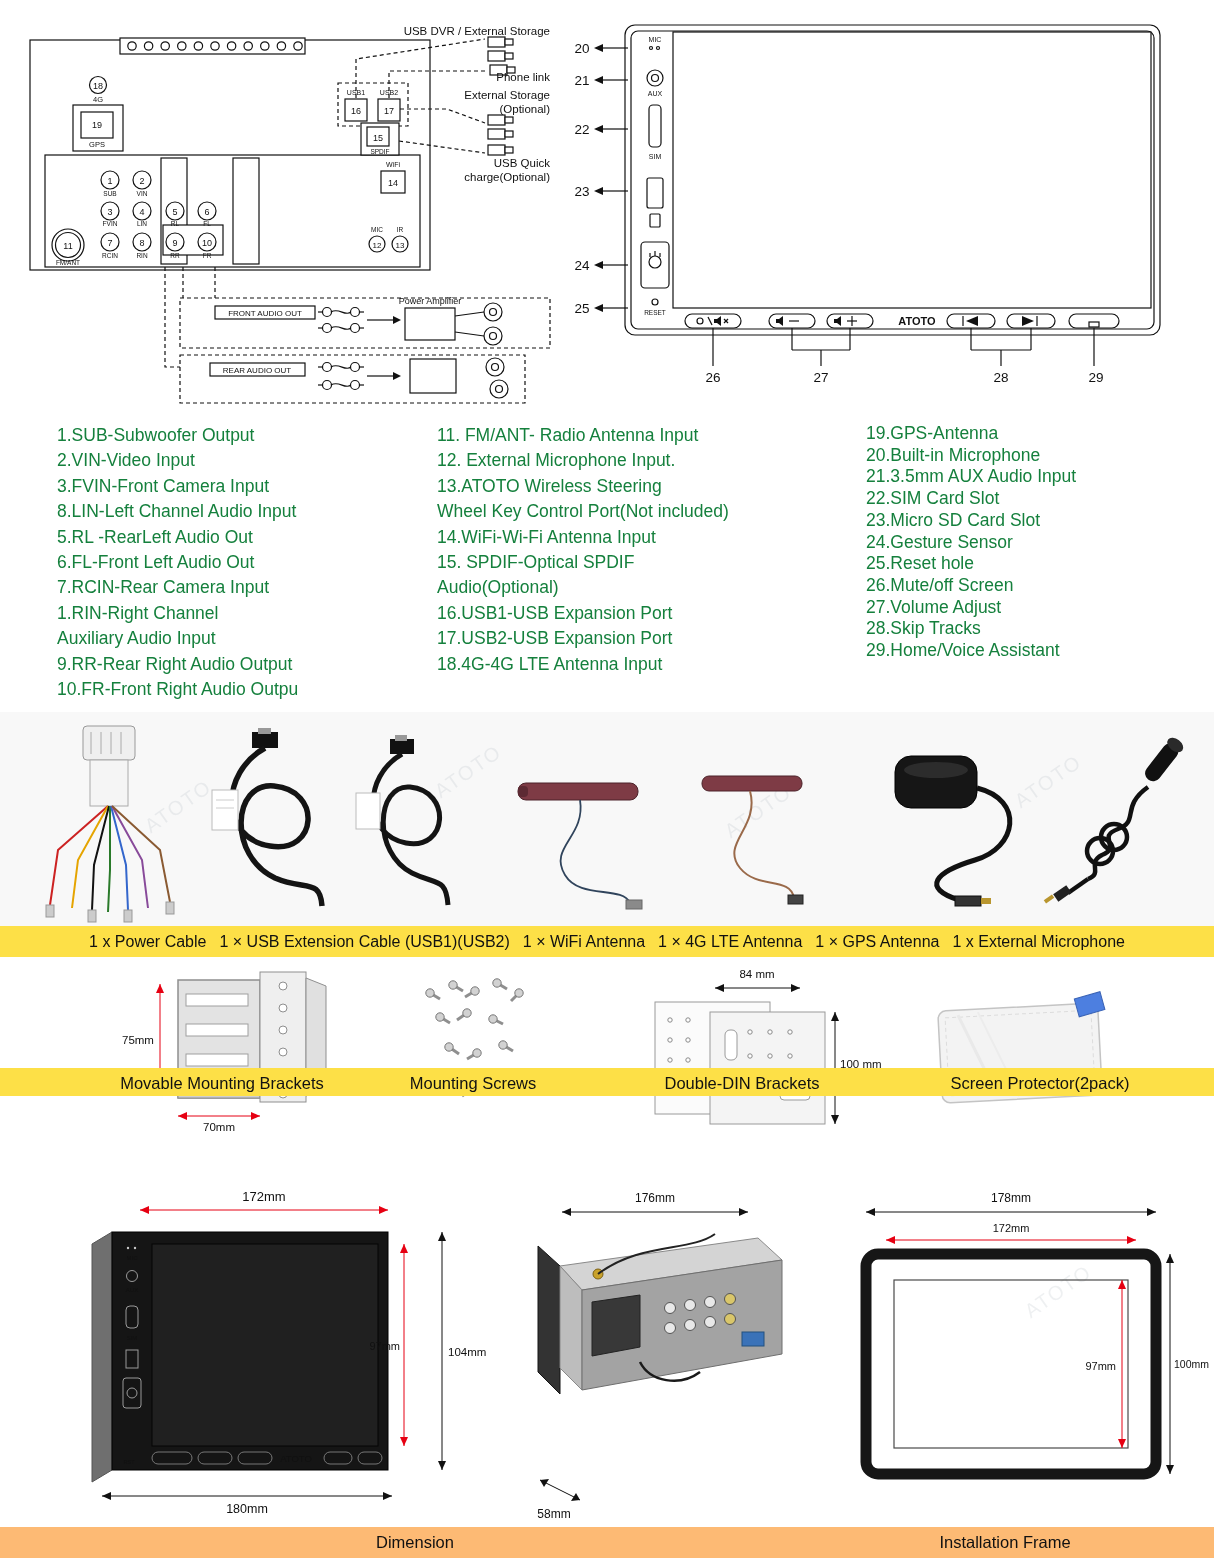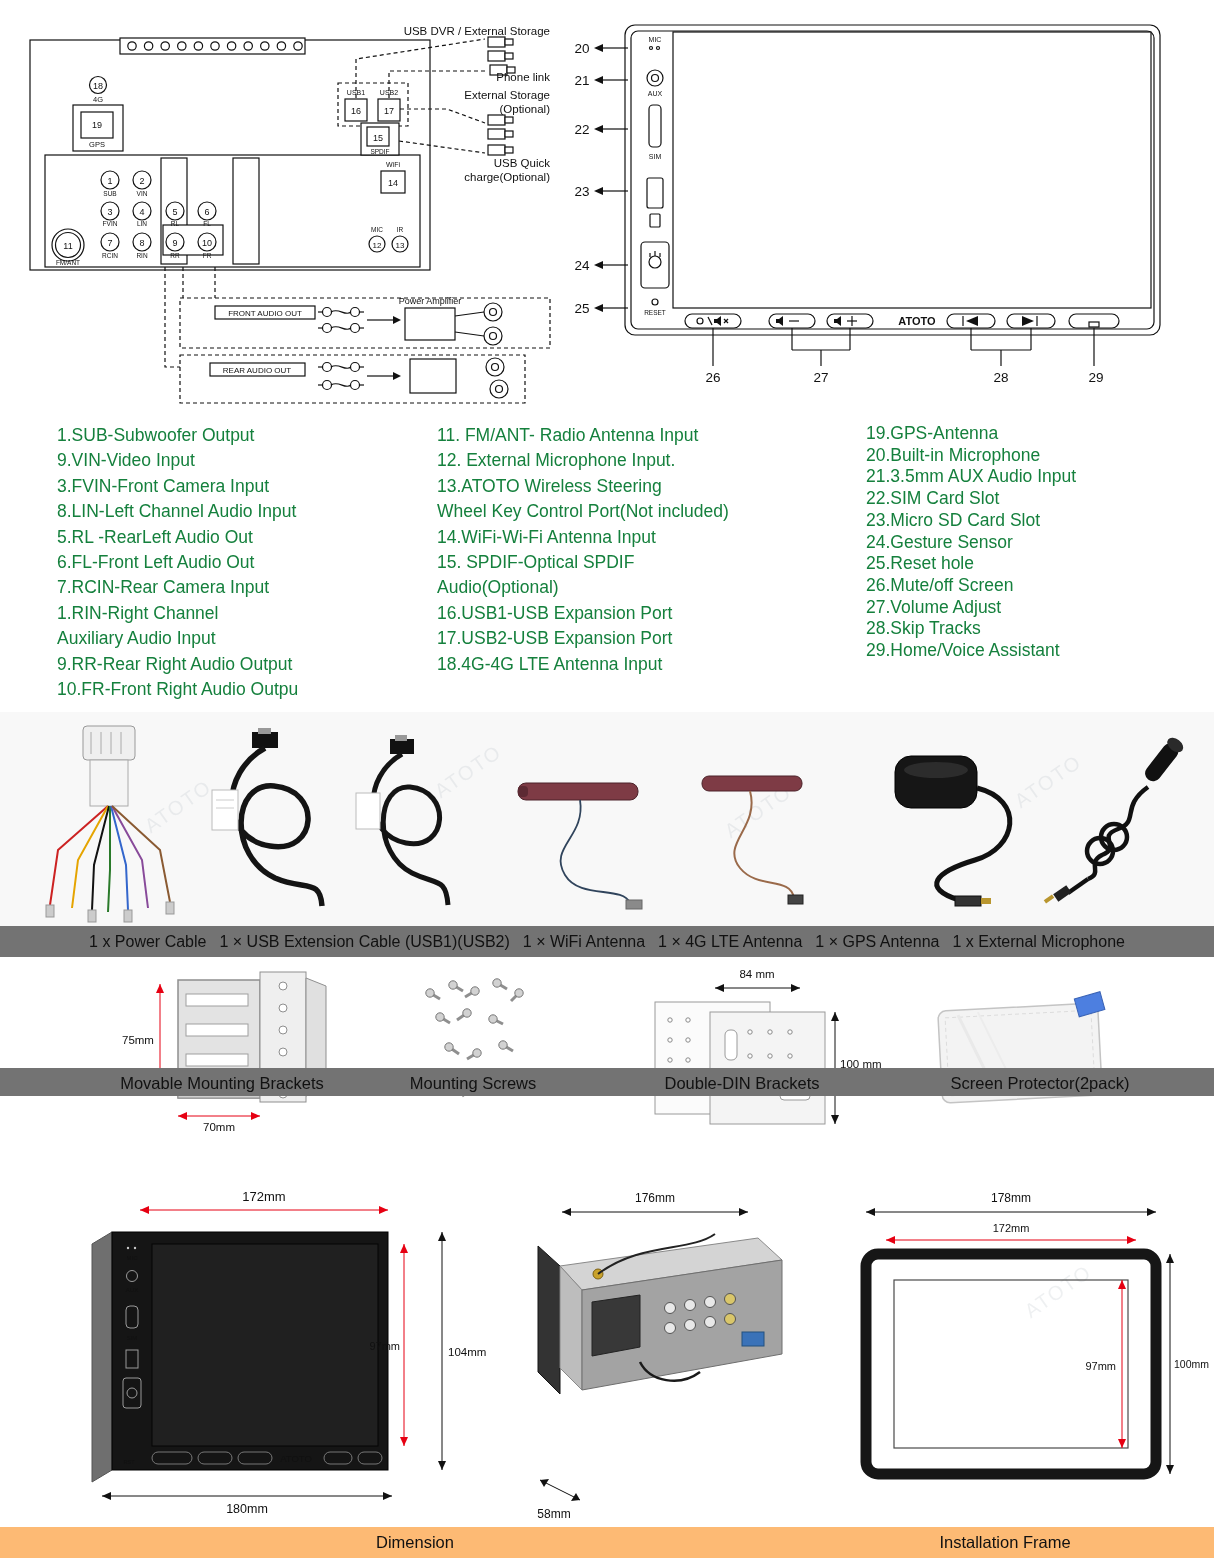--- a/index.html
+++ b/index.html
@@ -334,7 +334,7 @@
 
   <div class="legend-col" style="left:57px">
     <div>1.SUB-Subwoofer Output</div>
-    <div>9.VIN-Video Input</div>
+    <div>2.VIN-Video Input</div>
     <div>3.FVIN-Front Camera Input</div>
     <div>8.LIN-Left Channel Audio Input</div>
     <div>5.RL -RearLeft Audio Out</div>

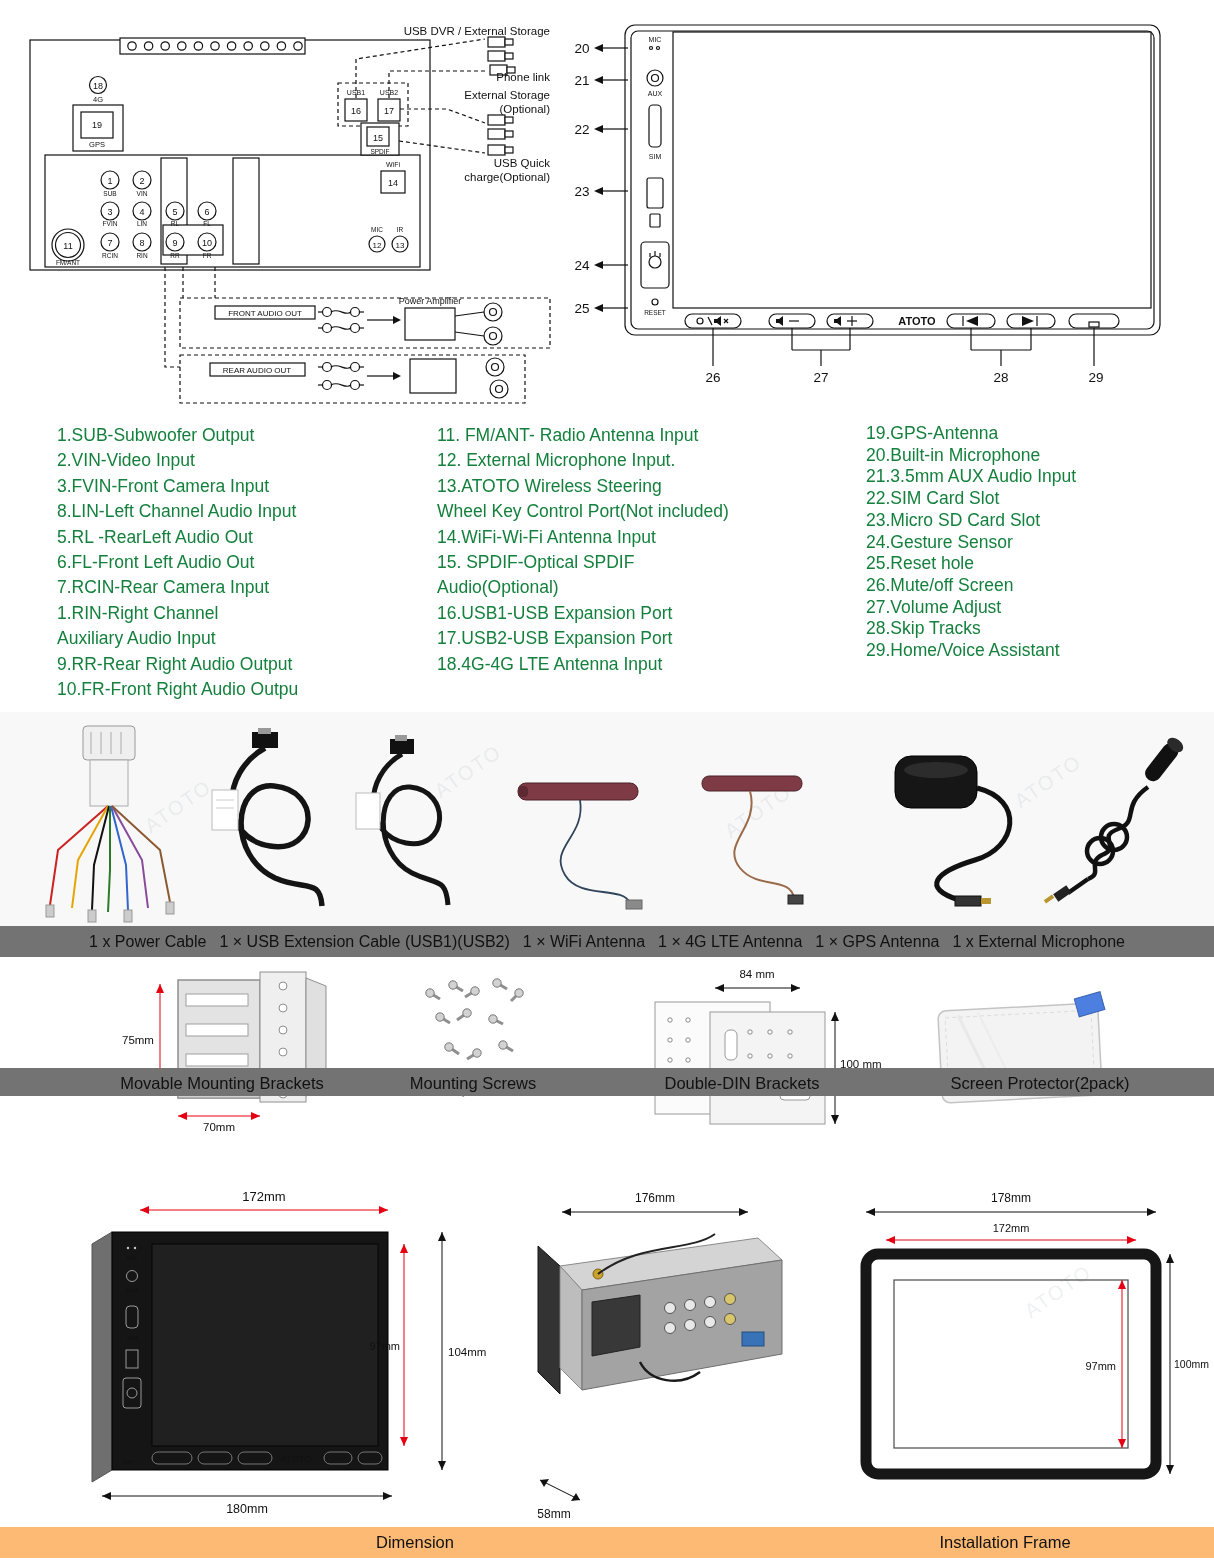--- a/index.html
+++ b/index.html
@@ -13,7 +13,7 @@
   #rear-svg line,#rear-svg polyline,#rear-svg path,#front-svg line,#front-svg polyline,#front-svg path{stroke:#111;fill:none;stroke-width:1.2}
   .legend-col{position:absolute;top:423px;font-size:17.5px;line-height:25.4px;color:#15803d;white-space:nowrap}
   .legend-col.tight{line-height:21.7px}
-  .strip{position:absolute;left:0;width:1214px;background:#737373}
+  .strip{position:absolute;left:0;width:1214px;background:#fde047}
   .caption-strip{height:31px;display:flex;align-items:center;justify-content:center;gap:13px;font-size:16px;white-space:nowrap}
   .label-strip span,.bottom-strip span{position:absolute;top:6px;transform:translateX(-50%);font-size:16.5px;white-space:nowrap}
   .photo-band{position:absolute;left:0;width:1214px;background:#f8f8f8}

